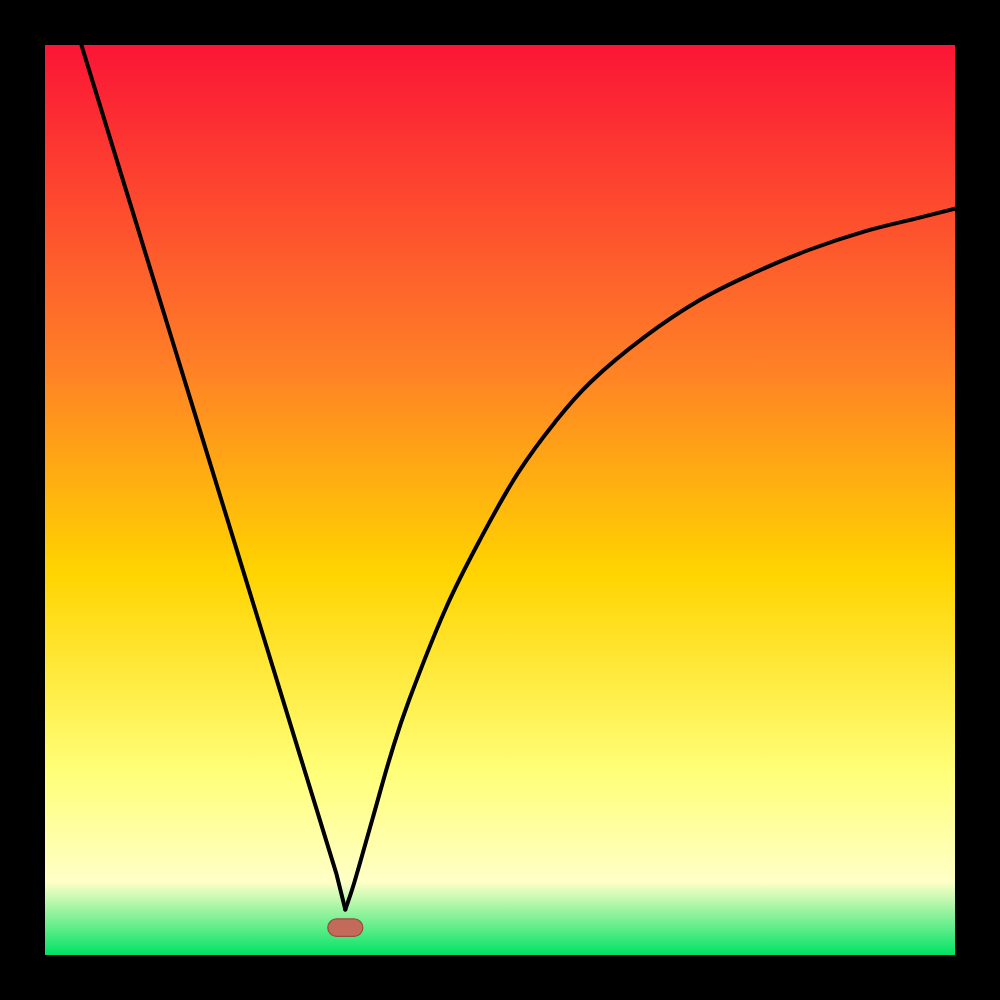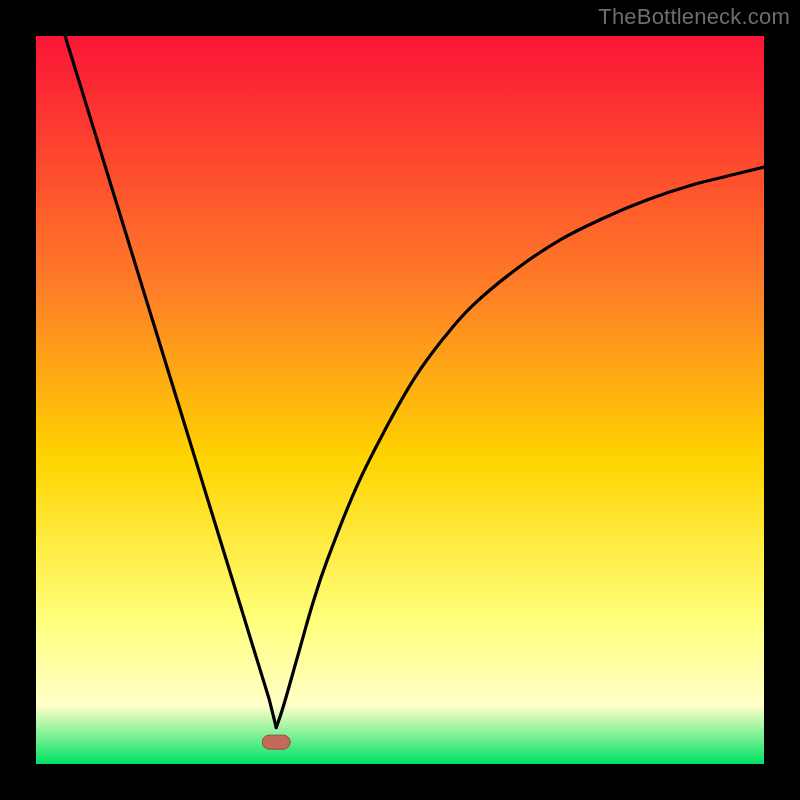--- a/index.html
+++ b/index.html
@@ -46,7 +46,6 @@
 
 <div class="frame">
 
-  <div class="attribution">TheBottleneck.com</div>
 
   <div class="plot">
     <svg viewBox="0 0 728 728" preserveAspectRatio="none">

